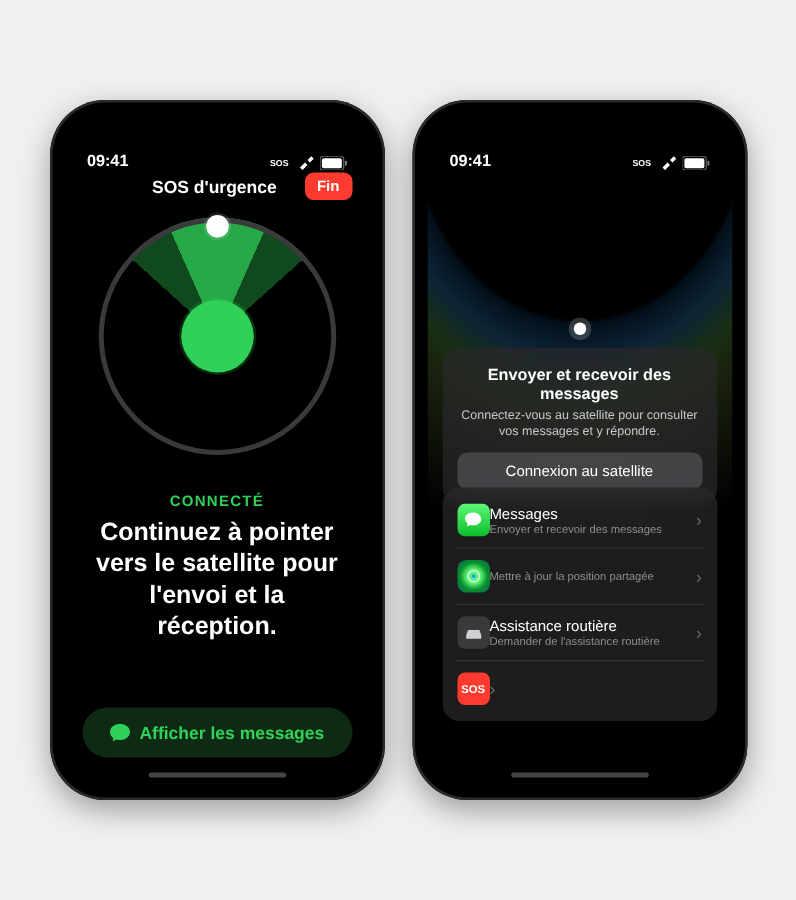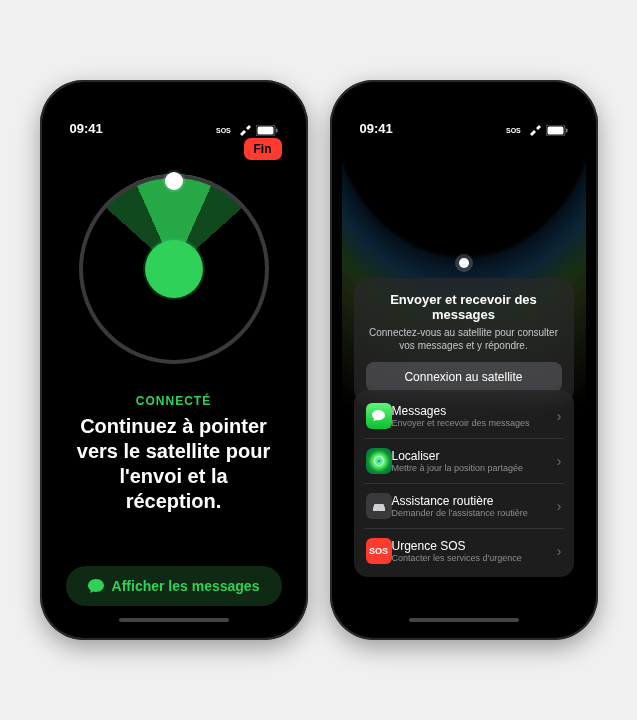--- a/index.html
+++ b/index.html
@@ -284,6 +284,7 @@
 
     <div class="header">
       <div class="spacer"></div>
+      <div class="title">SOS d'urgence</div>
       <button class="end-btn">Fin</button>
     </div>
 

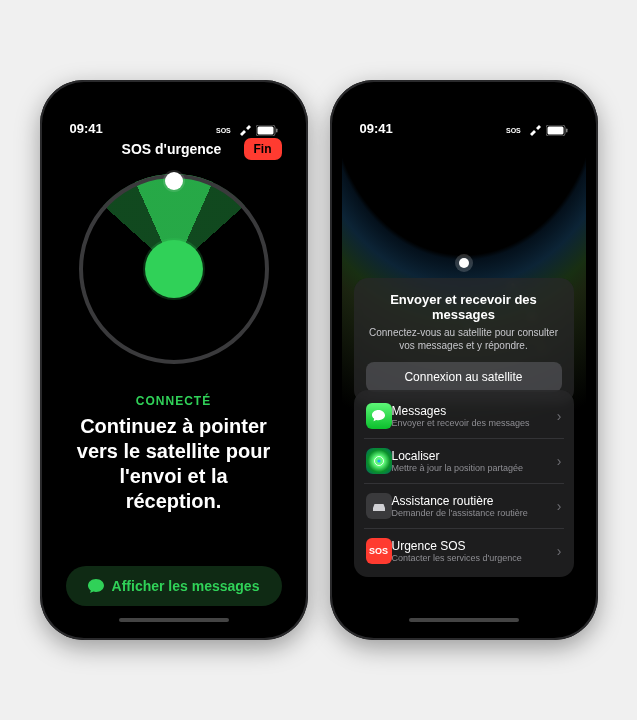--- a/index.html
+++ b/index.html
@@ -87,7 +87,7 @@
   .end-btn {
     background: var(--red);
     border: none;
-    color: #000000;
+    color: #ffffff;
     font-size: 12px;
     font-weight: 600;
     padding: 4px 10px;

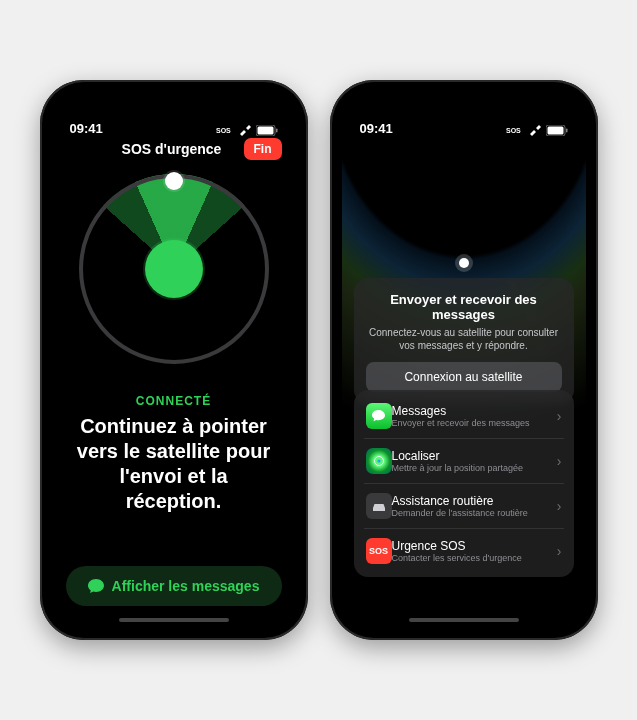--- a/index.html
+++ b/index.html
@@ -366,7 +366,6 @@
             </svg>
         </div>
         <div class="txt">
-          <div class="t">Localiser</div>
           <div class="s">Mettre à jour la position partagée</div>
         </div>
         <div class="chev">›</div>

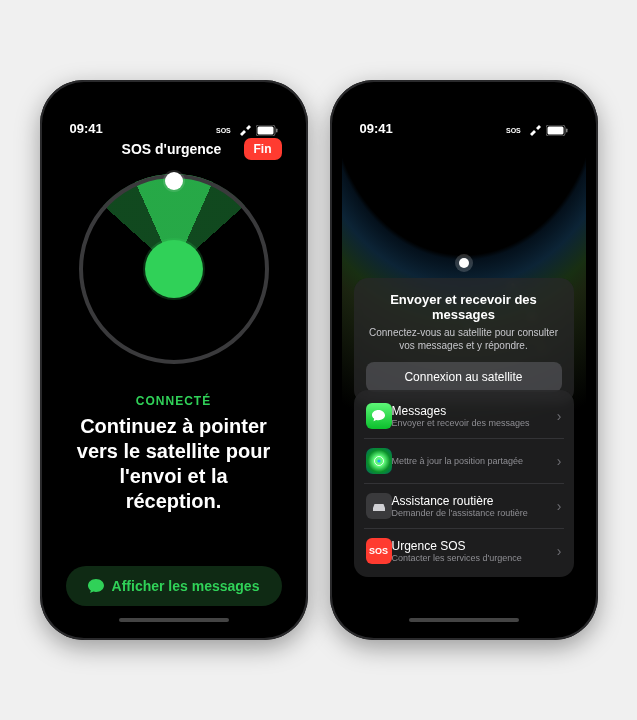--- a/index.html
+++ b/index.html
@@ -386,10 +386,6 @@
 
       <div class="row">
         <div class="icon sos">SOS</div>
-        <div class="txt">
-          <div class="t">Urgence SOS</div>
-          <div class="s">Contacter les services d'urgence</div>
-        </div>
         <div class="chev">›</div>
       </div>
     </div>

